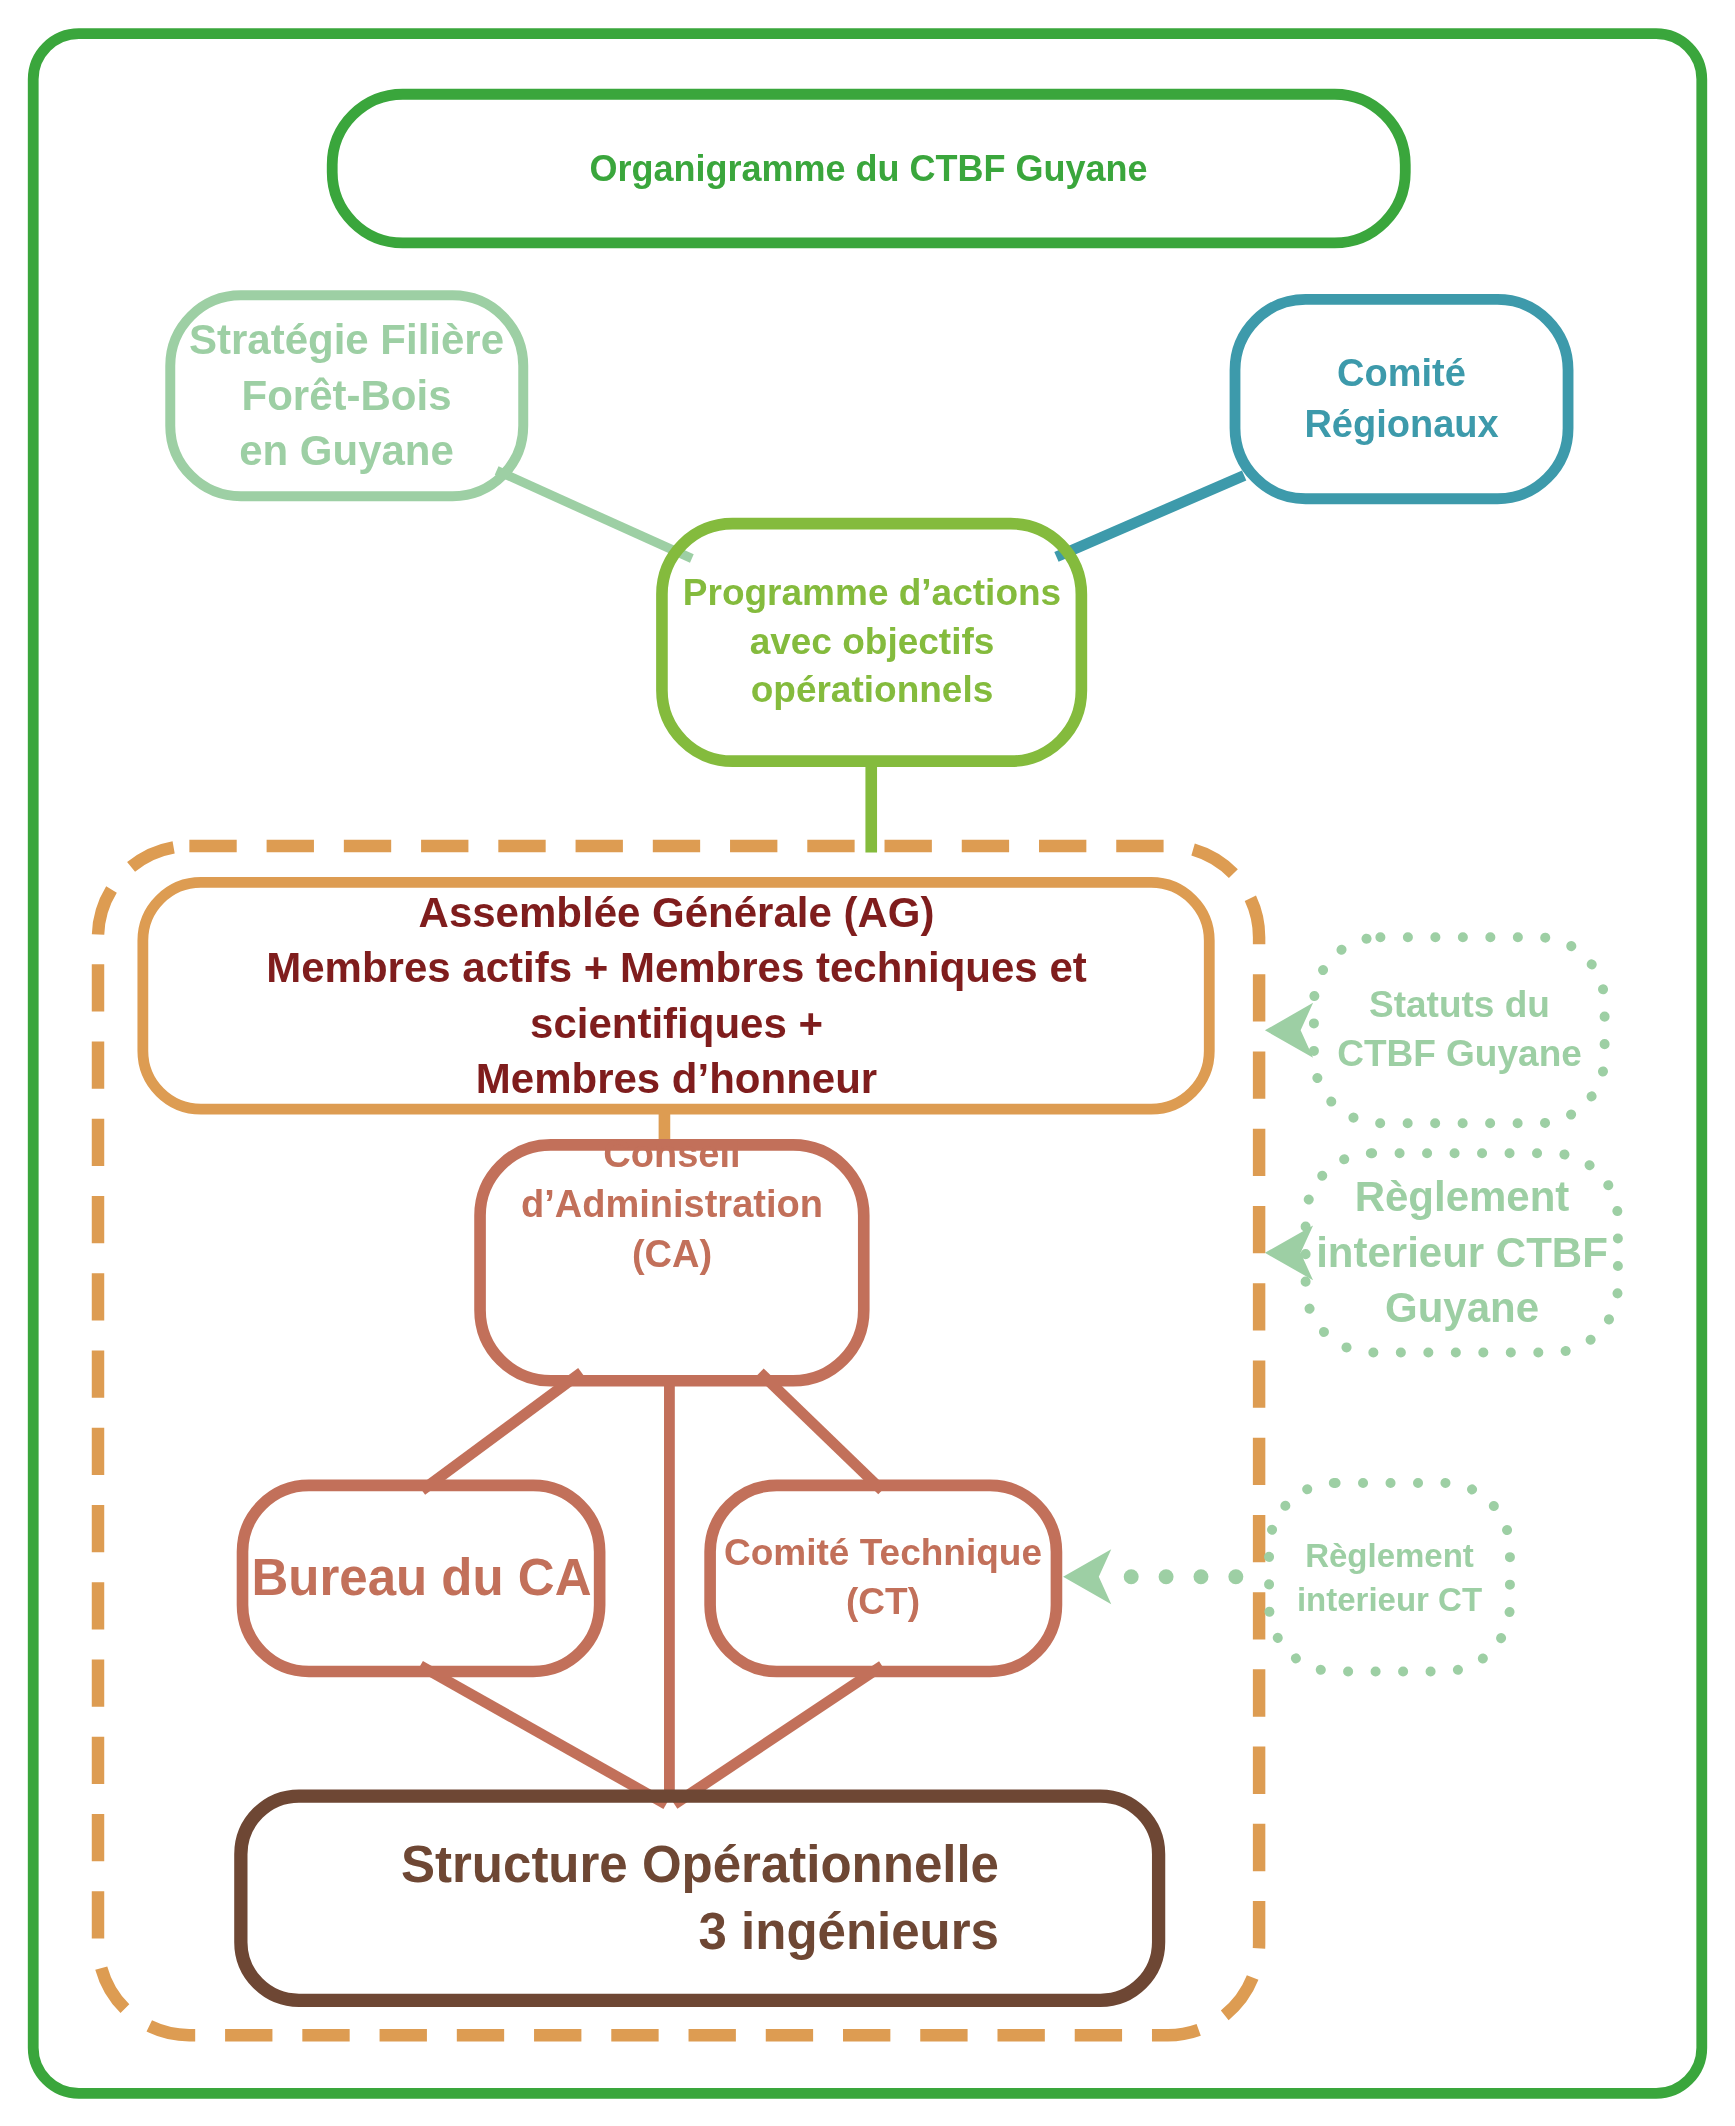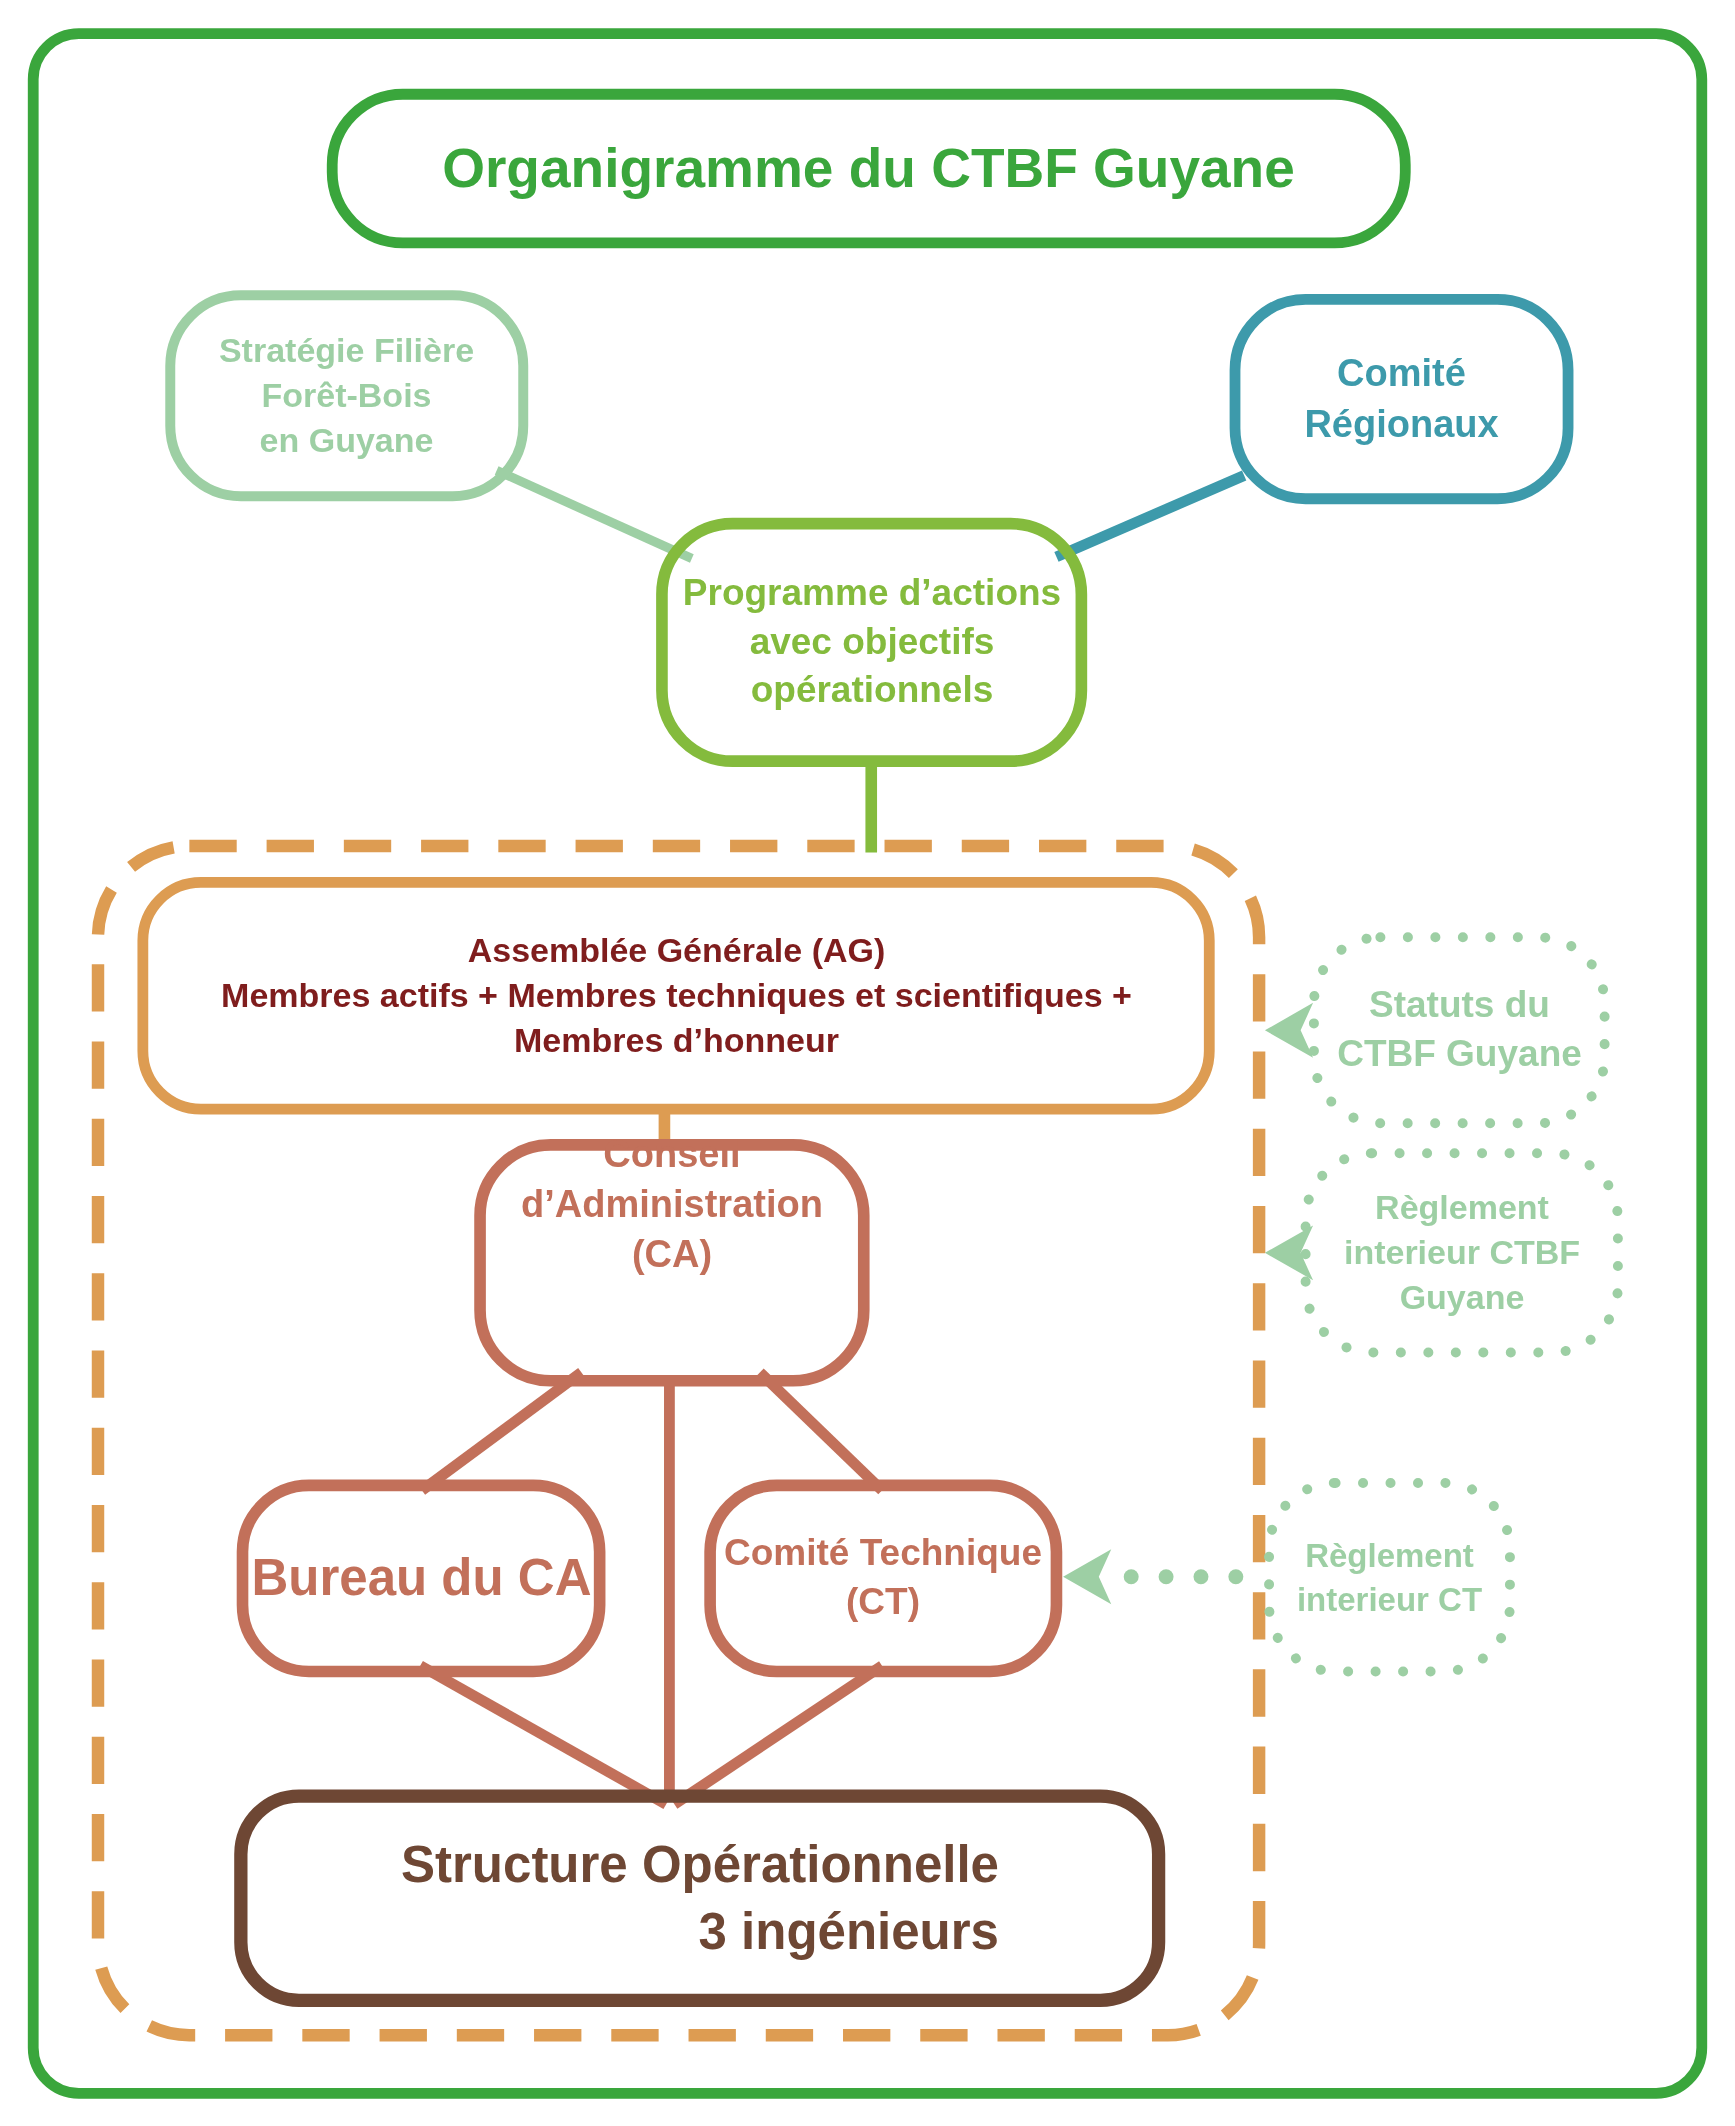--- a/index.html
+++ b/index.html
@@ -34,7 +34,7 @@
   .c-terracotta { color: #c2705a; }
   .c-brown      { color: #6e4734; }
 
-  .fs-title { font-size: 55px; }
+  .fs-title { font-size: 36px; }
   .fs-46 { font-size: 38px; }
   .fs-44 { font-size: 37px; }
   .fs-42 { font-size: 34px; }

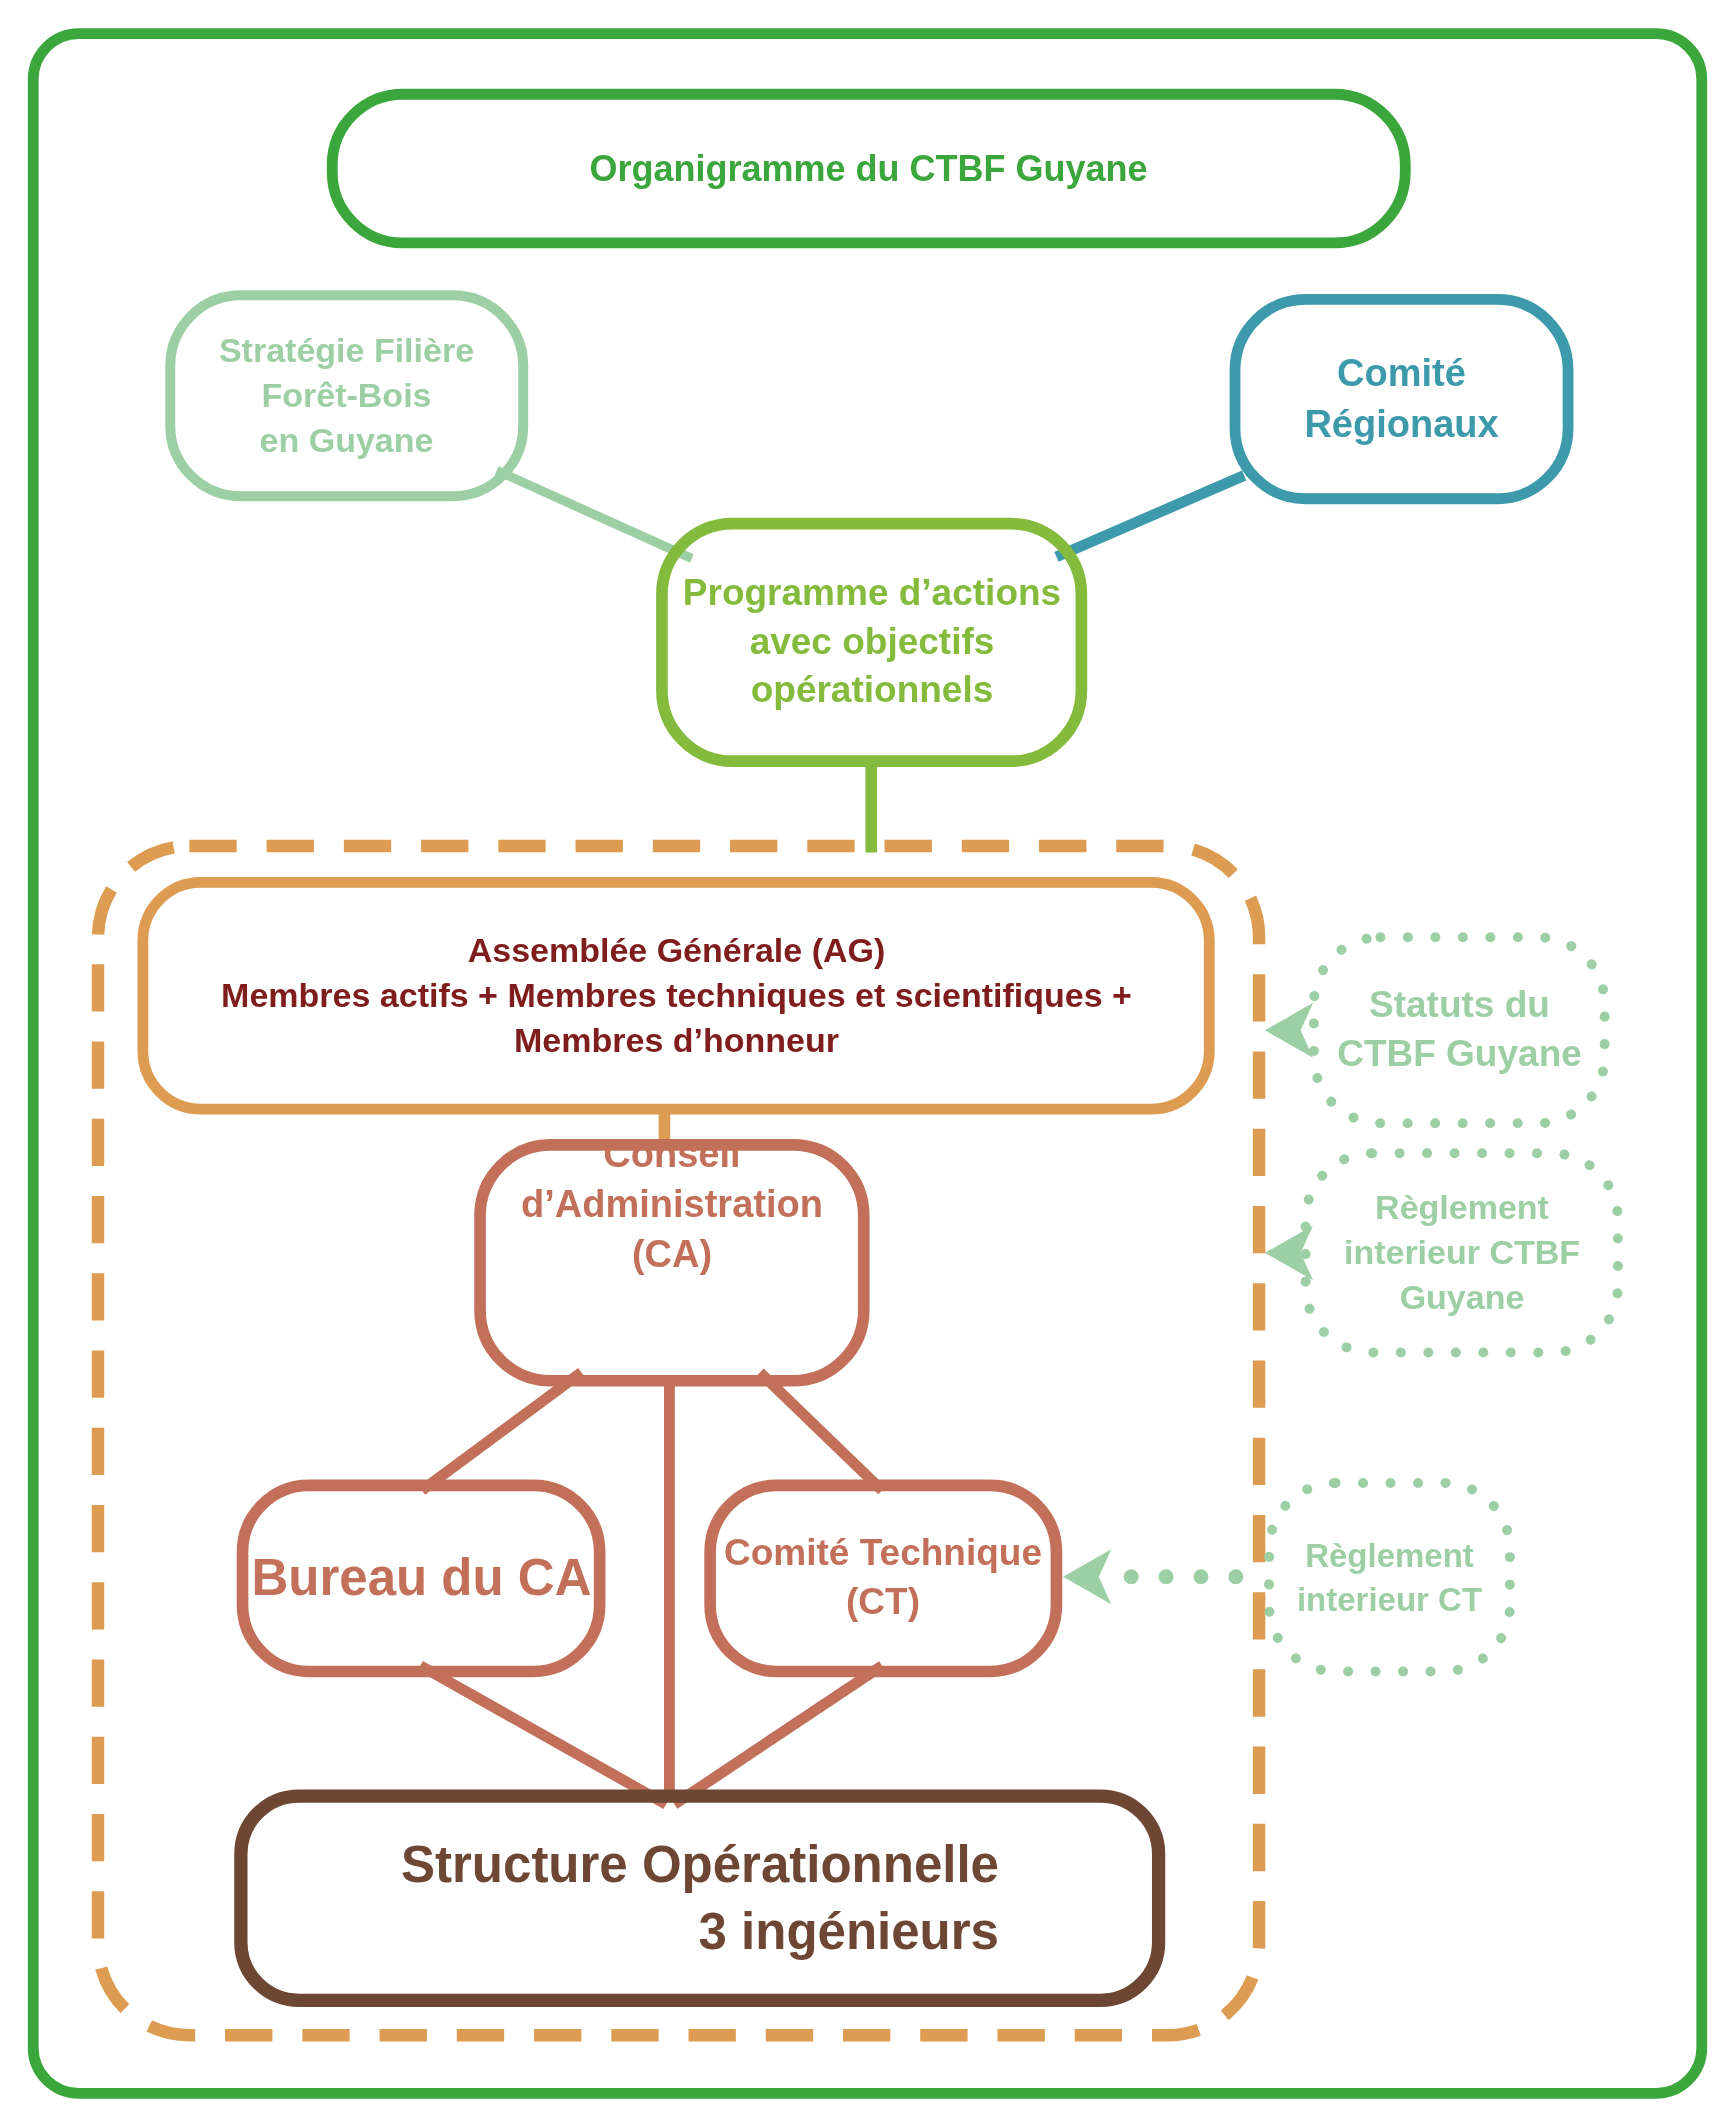--- a/index.html
+++ b/index.html
@@ -37,7 +37,7 @@
   .fs-title { font-size: 36px; }
   .fs-46 { font-size: 38px; }
   .fs-44 { font-size: 37px; }
-  .fs-42 { font-size: 34px; }
+  .fs-42 { font-size: 42px; }
   .fs-48 { font-size: 51px; }
   .fs-40 { font-size: 33px; }
 </style>

